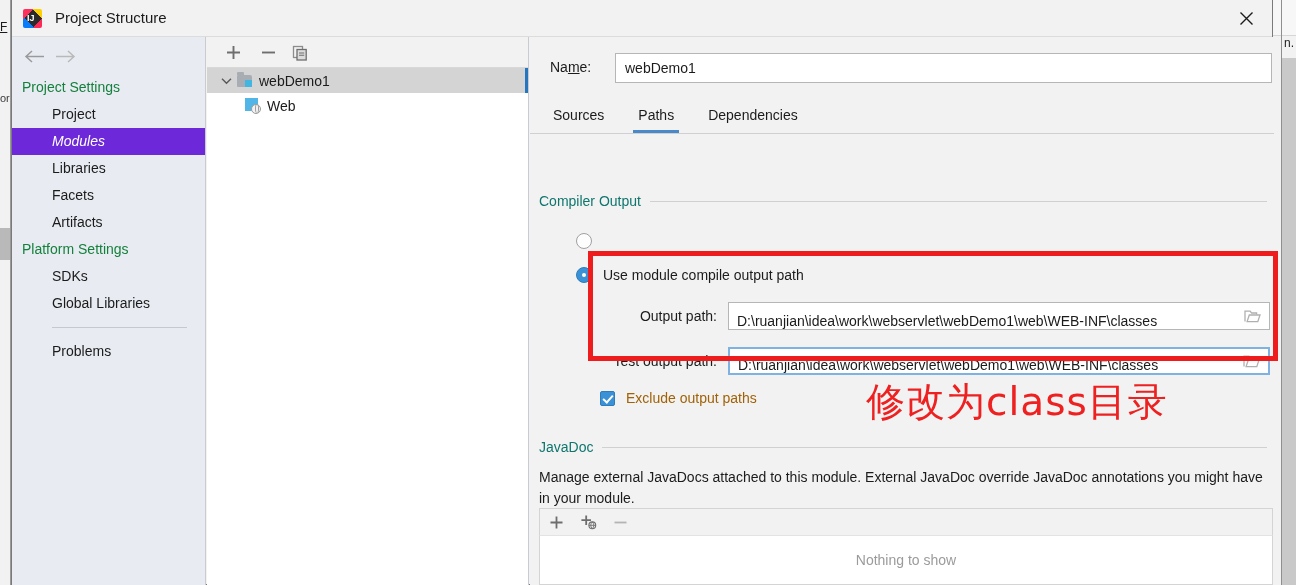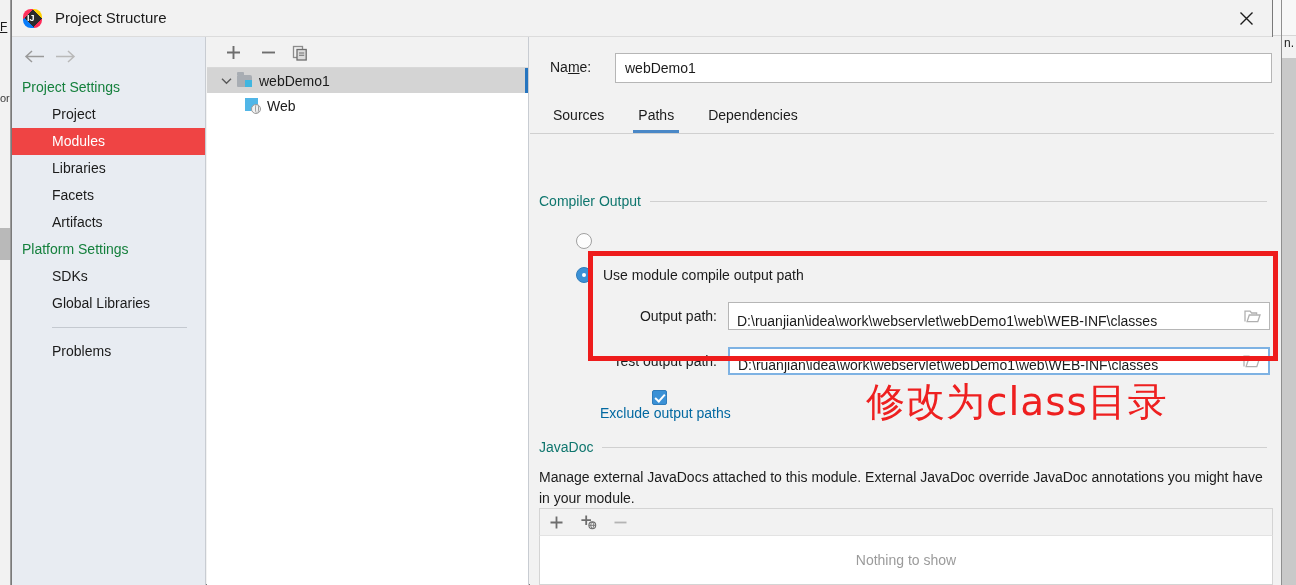--- a/index.html
+++ b/index.html
@@ -65,7 +65,7 @@
   }
   #app-icon {
     position: absolute; left: 11px; top: 9px; width: 19px; height: 19px;
-    border-radius: 8px;
+    border-radius: 2px;
     background:
       linear-gradient(135deg,#fe315d 0%, #fe315d 28%, transparent 28%),
       linear-gradient(225deg,#ffd000 0%, #ffd000 26%, transparent 26%),

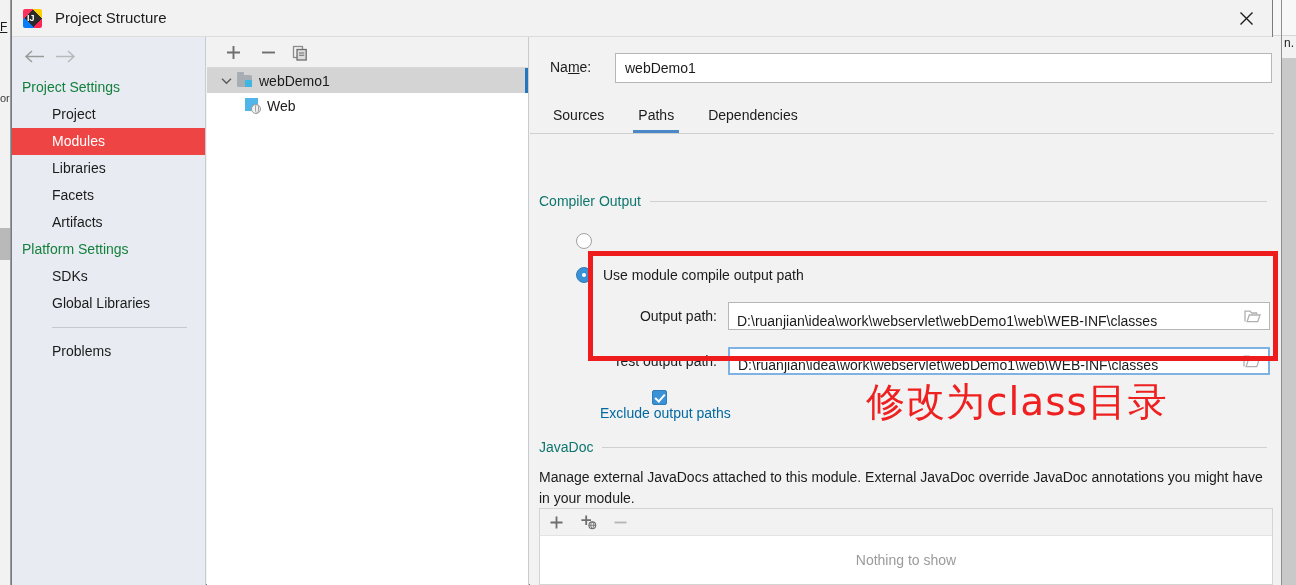--- a/index.html
+++ b/index.html
@@ -117,7 +117,7 @@
     padding: 0 0 0 40px; font-size: 14px; color: #1b1b1b;
     line-height: 27px; height: 27px; cursor: pointer; white-space: nowrap;
   }
-  .nav-item.selected { background: #ef4444; color: #ffffff; }
+  .nav-item.selected { background: #6d28d9; color: #ffffff; font-style: italic; }
   .nav-sep {
     margin: 10px 18px 10px 40px; height: 1px; background: #c4c9d0;
   }

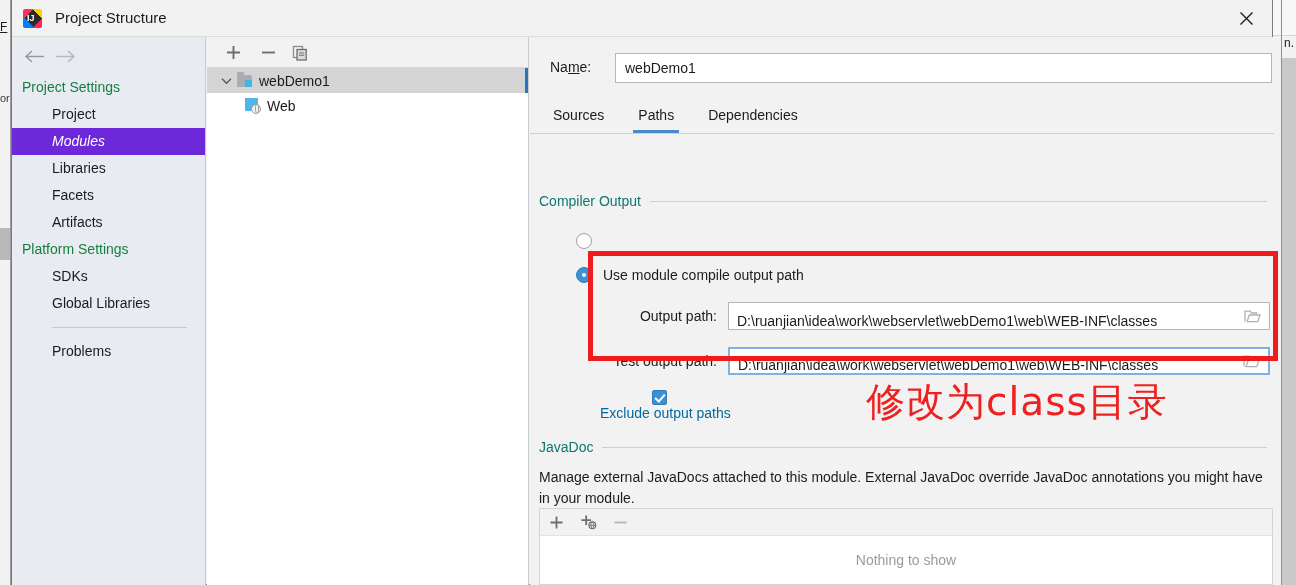--- a/index.html
+++ b/index.html
@@ -275,8 +275,8 @@
   
   #chk-exclude {
     position: absolute; left: 70px; top: 353px;
-    display: flex; align-items: center; font-size: 14px; color: #0369a1;
-    cursor: pointer; white-space: nowrap; flex-direction: column;
+    display: flex; align-items: center; font-size: 14px; color: #a16207;
+    cursor: pointer; white-space: nowrap;
   }
   .chkbox {
     width: 15px; height: 15px; background: #3b91d6; border: 1px solid #2f7cbb;

